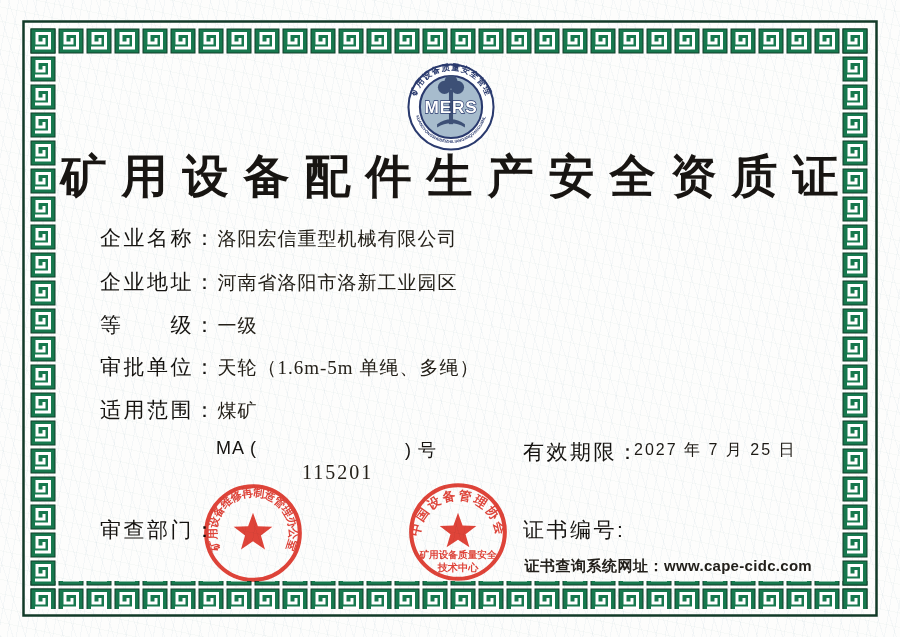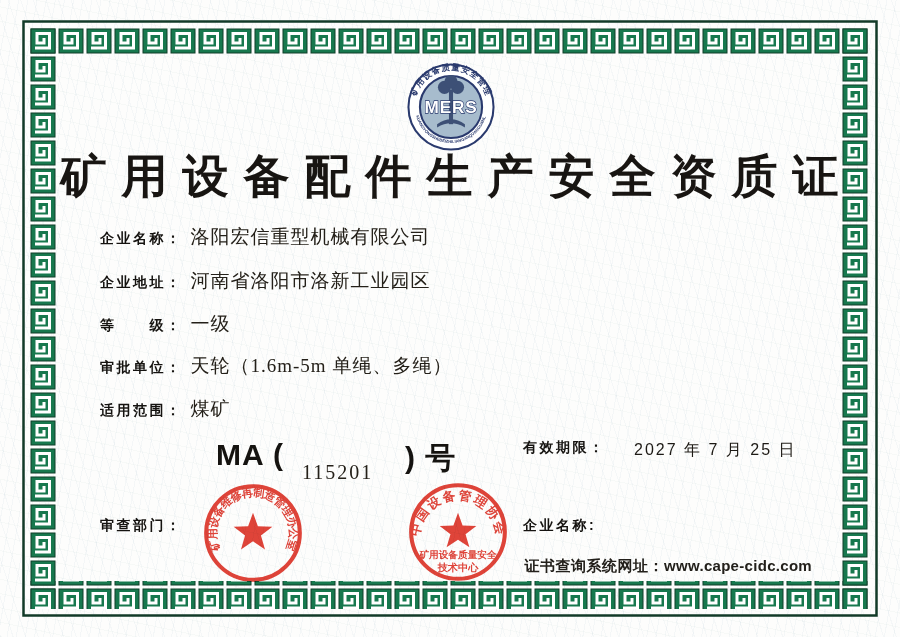--- a/index.html
+++ b/index.html
@@ -22,7 +22,7 @@
   }
   .frow{position:absolute;left:100px;width:712px;white-space:nowrap;}
   .flabel{
-    display:inline-block;font-size:14px;font-weight:700;color:#151310;
+    display:inline-block;font-size:21px;font-weight:400;color:#151310;
     letter-spacing:2.5px;vertical-align:baseline;
   }
   .fvalue{

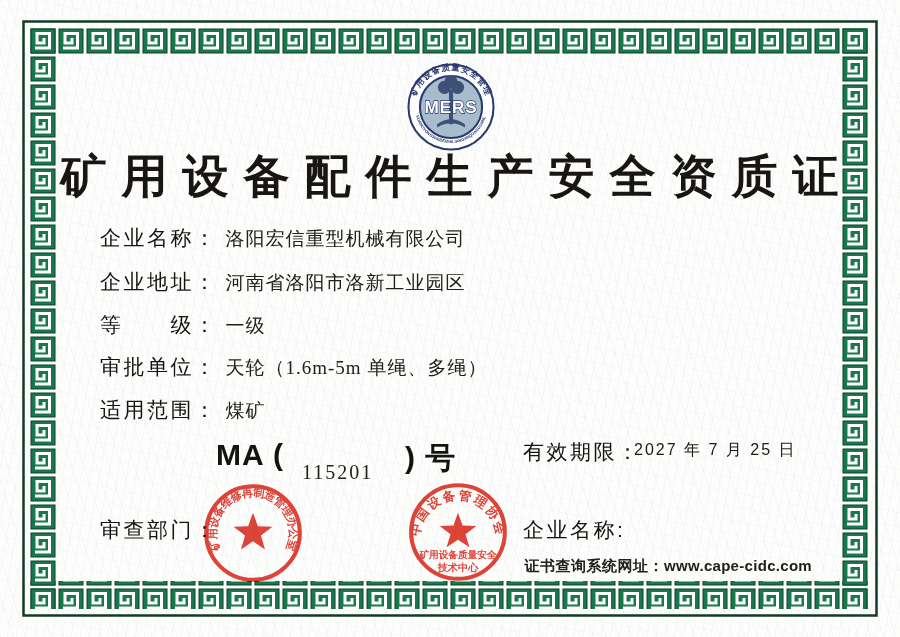--- a/index.html
+++ b/index.html
@@ -27,7 +27,7 @@
   }
   .fvalue{
     font-size:19px;color:#242019;font-family:"Liberation Serif","DejaVu Serif",serif;
-    letter-spacing:1px;margin-left:8px;
+    letter-spacing:1px;margin-left:0;
   }
   .pos{position:absolute;white-space:nowrap;}
   .certno-prefix,.certno-suffix{font-size:30px;font-weight:700;color:#151310;letter-spacing:1px;}

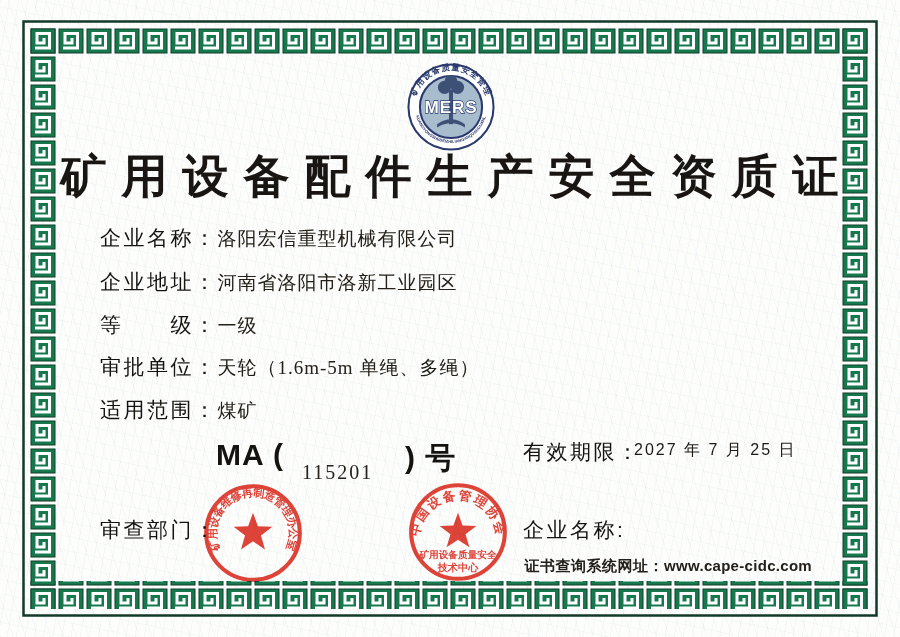--- a/index.html
+++ b/index.html
@@ -30,7 +30,7 @@
     letter-spacing:1px;margin-left:0;
   }
   .pos{position:absolute;white-space:nowrap;}
-  .certno-prefix,.certno-suffix{font-size:30px;font-weight:700;color:#151310;letter-spacing:1px;}
+  .certno-prefix,.certno-suffix{font-size:18px;font-weight:400;color:#151310;letter-spacing:1px;}
   .certno-number{font-size:20px;font-family:"Liberation Serif","DejaVu Serif",serif;color:#242019;letter-spacing:2px;margin-top:23px;}
   .date{font-size:16px;color:#1d1a15;font-family:Liberation Sans, sans-serif;letter-spacing:2px;font-weight:500;}
   .stamp{position:absolute;width:112px;height:112px;mix-blend-mode:multiply;opacity:.93;}

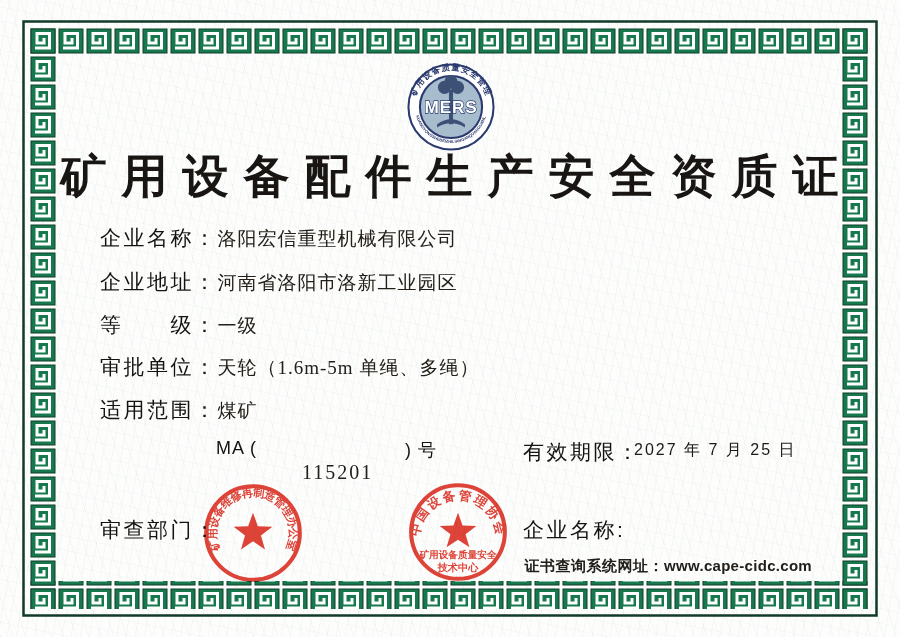--- a/index.html
+++ b/index.html
@@ -111,7 +111,7 @@
 
   <div class="frow" style="top:516px;height:40px">
     <span class="pos" style="left:0"><span class="flabel">审查部门：</span></span>
-    <span class="pos" style="left:423px"><span class="flabel">企业名称:</span></span>
+    <span class="pos" style="left:423px"><span class="flabel">证书编号:</span></span>
   </div>
 
   <svg class="stamp" style="left:197px;top:477px" viewBox="0 0 110 110">

